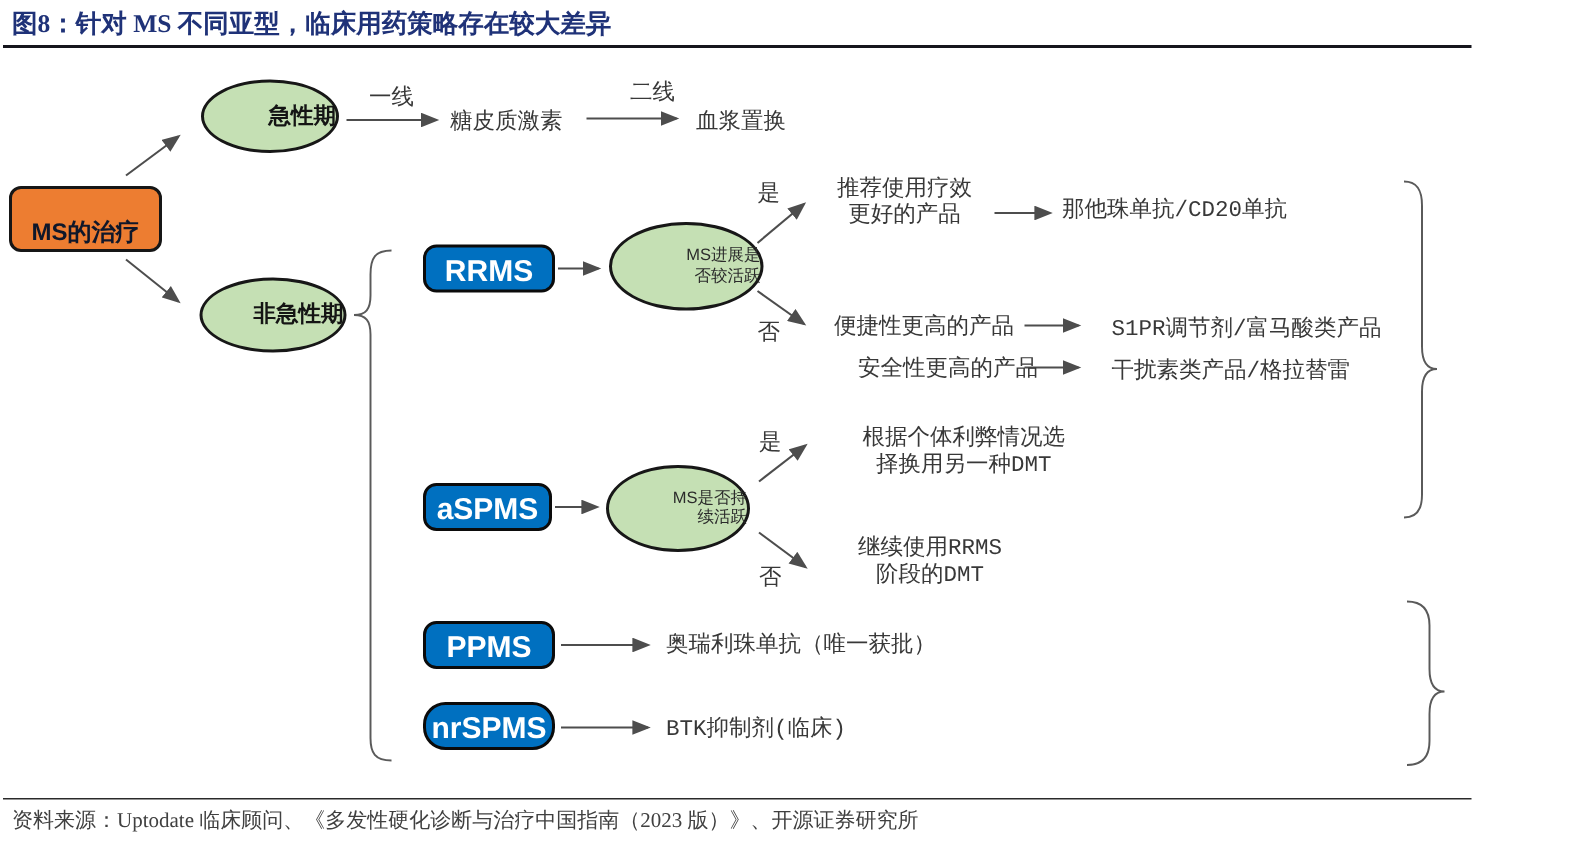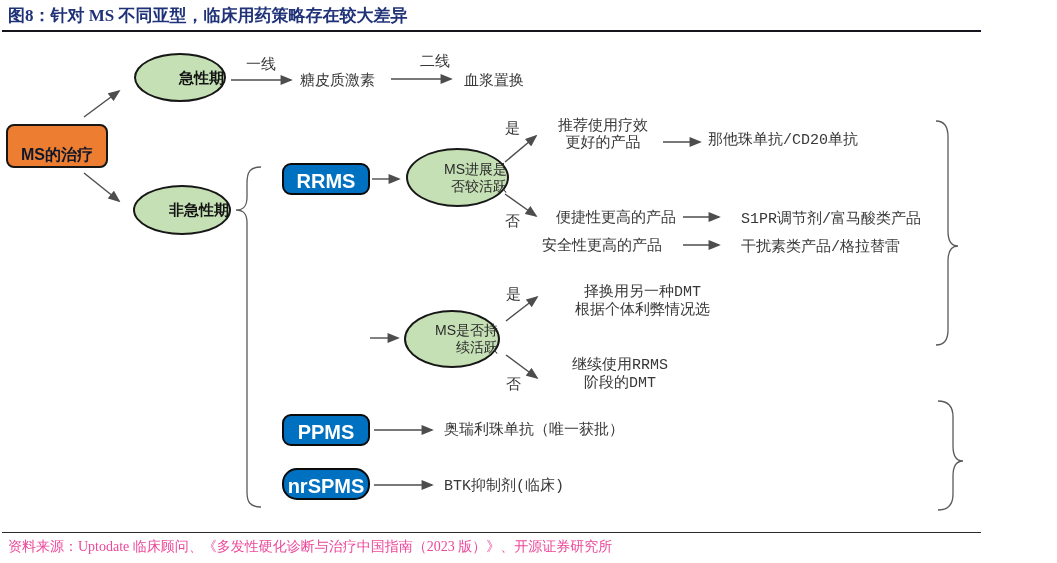--- a/index.html
+++ b/index.html
@@ -31,7 +31,7 @@
     flex-direction:column; font-weight:bold; font-size:15px; color:#141414;
     text-align:center; line-height:1.2;
   }
-  .ellipse.q { font-weight:normal; font-size:14px; color:#2b2b2b; }
+  .ellipse.q { font-weight:normal; font-size:11px; color:#2b2b2b; }
   .bluebox {
     background:#0070C0; border:2px solid #0b0b0b; border-radius:9px;
     color:#fff; font-weight:bold; font-size:20px;

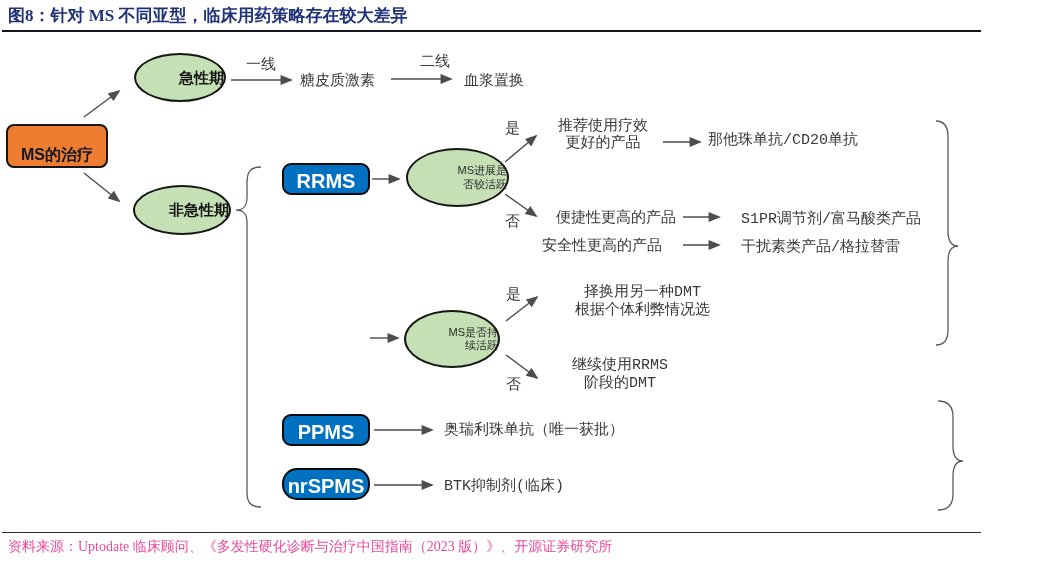--- a/index.html
+++ b/index.html
@@ -108,7 +108,7 @@
   <div class="txt" style="left:505px; top:212px;">否</div>
   <div class="txt" style="left:556px; top:208px;">便捷性更高的产品</div>
   <div class="txt" style="left:741px; top:209px;">S1PR调节剂/富马酸类产品</div>
-  <div class="txt" style="left:542px; top:236px;">安全性更高的产品</div>
+  <div class="txt" style="left:572px; top:236px;">安全性更高的产品</div>
   <div class="txt" style="left:741px; top:237px;">干扰素类产品/格拉替雷</div>
 
   <div class="node ellipse q" style="left:404px; top:310px; width:96px; height:58px;">

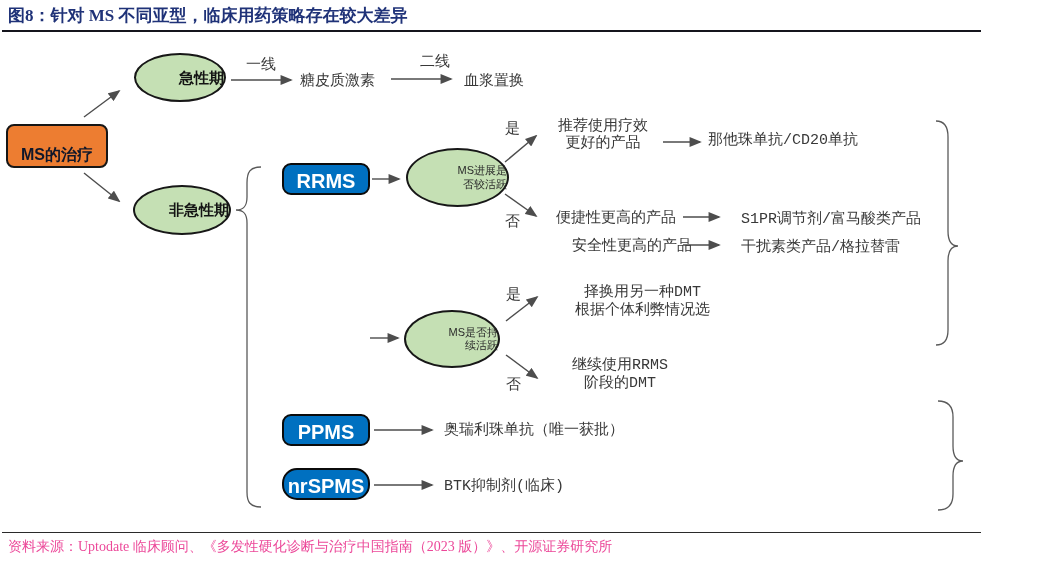--- a/index.html
+++ b/index.html
@@ -117,8 +117,8 @@
   </div>
   <div class="txt" style="left:506px; top:285px;">是</div>
   <div class="txt c" style="left:545px; top:284px; width:195px; line-height:18px;">
+    <div>根据个体利弊情况选</div>
     <div>择换用另一种DMT</div>
-    <div>根据个体利弊情况选</div>
   </div>
   <div class="txt" style="left:506px; top:375px;">否</div>
   <div class="txt c" style="left:550px; top:357px; width:140px; line-height:18px;">

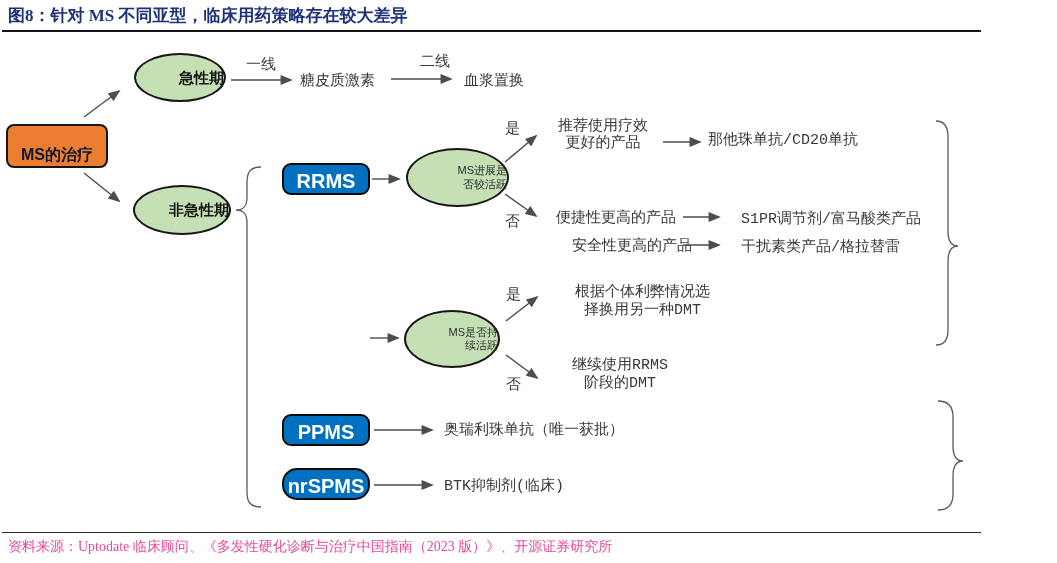--- a/index.html
+++ b/index.html
@@ -111,6 +111,9 @@
   <div class="txt" style="left:572px; top:236px;">安全性更高的产品</div>
   <div class="txt" style="left:741px; top:237px;">干扰素类产品/格拉替雷</div>
 
+  <div class="node bluebox" style="left:282px; top:322px; width:86px; height:32px;">
+    <span>aSPMS</span>
+  </div>
   <div class="node ellipse q" style="left:404px; top:310px; width:96px; height:58px;">
     <div>MS是否持</div>
     <div>续活跃</div>

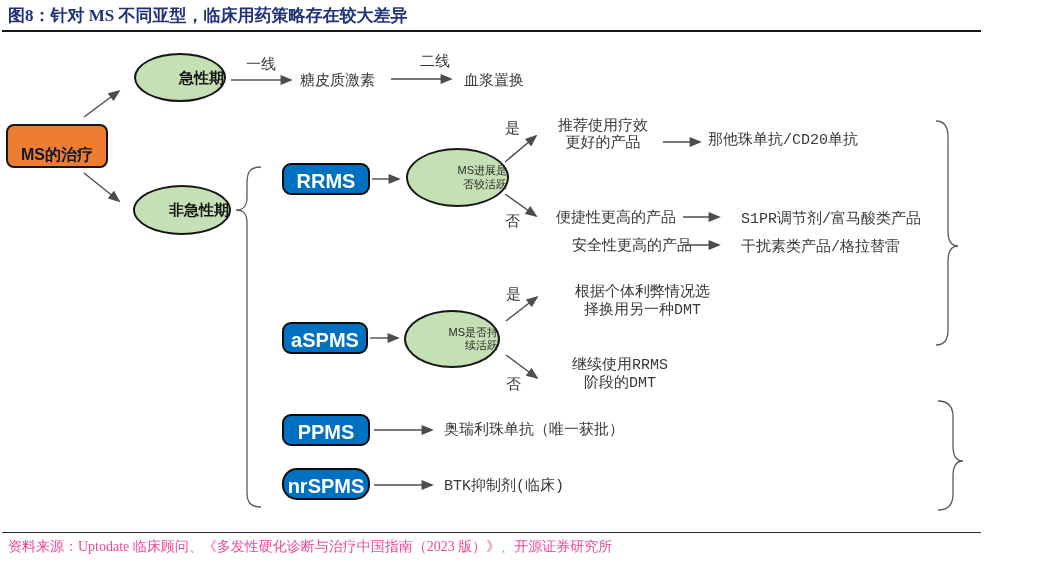--- a/index.html
+++ b/index.html
@@ -15,7 +15,7 @@
   .footer-rule { position:absolute; left:2px; top:532px; width:1048px; height:1px; background:#2a2a2a; }
   .source {
     position:absolute; left:8px; top:538px; font-family:"Liberation Serif","DejaVu Serif",serif;
-    font-size:14px; color:#ec4899; white-space:nowrap;
+    font-size:14px; color:#404040; white-space:nowrap;
   }
   .wires { position:absolute; left:0; top:0; }
   .arrow { stroke:#4d4d4d; stroke-width:1.4; fill:none; marker-end:url(#ah); }

